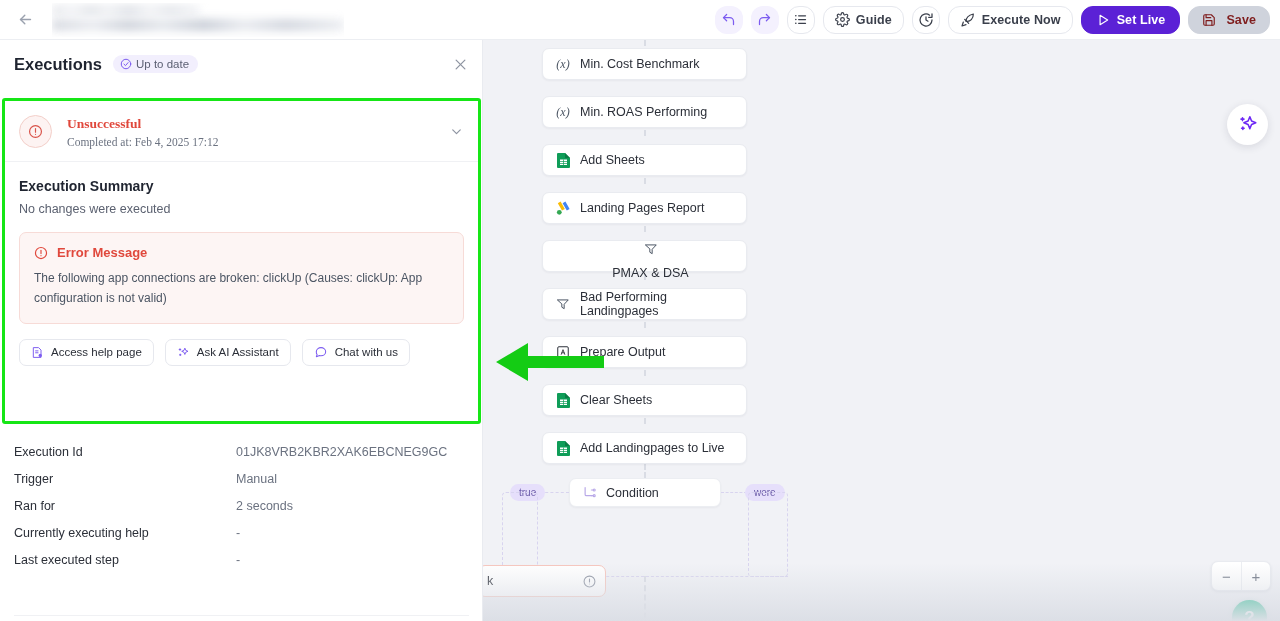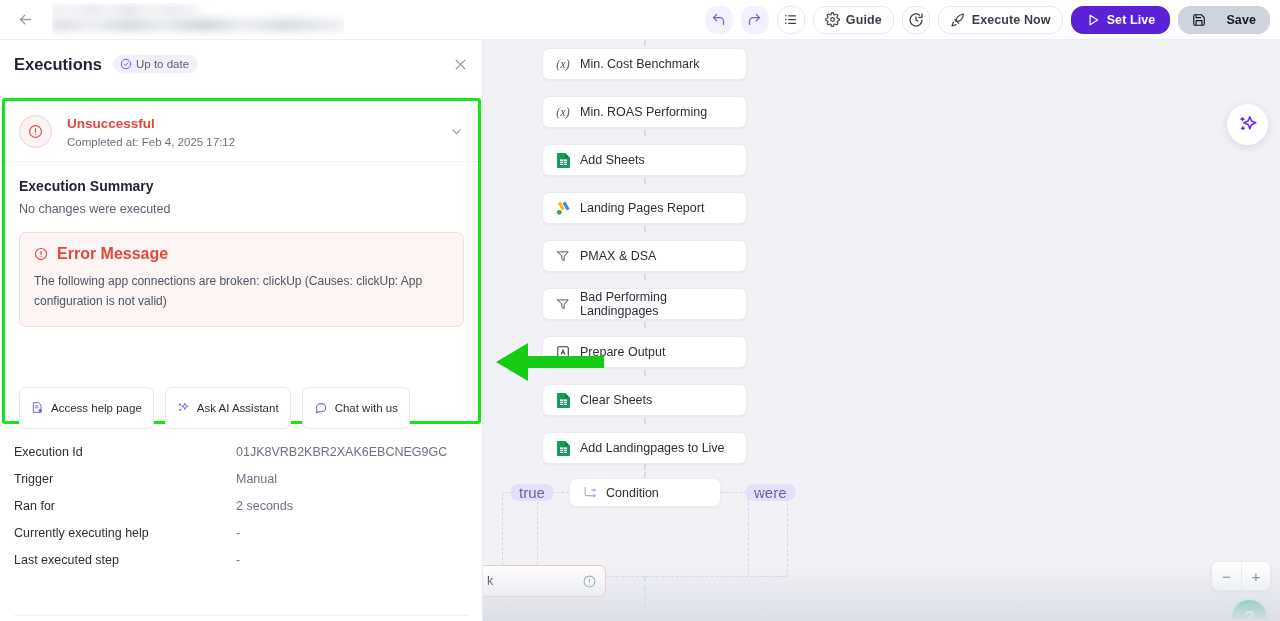--- a/index.html
+++ b/index.html
@@ -57,7 +57,7 @@
     border: 1px solid #5b21d6;
   }
   .tb-disabled {
-    background: #cfd3dc; color: #0f172a; padding: 0 13px; gap: 20px;
+    background: #cfd3dc; color: #7f1d1d; padding: 0 13px; gap: 10px;
     border: 1px solid #cfd3dc; cursor: default;
   }
   svg { display: block; }

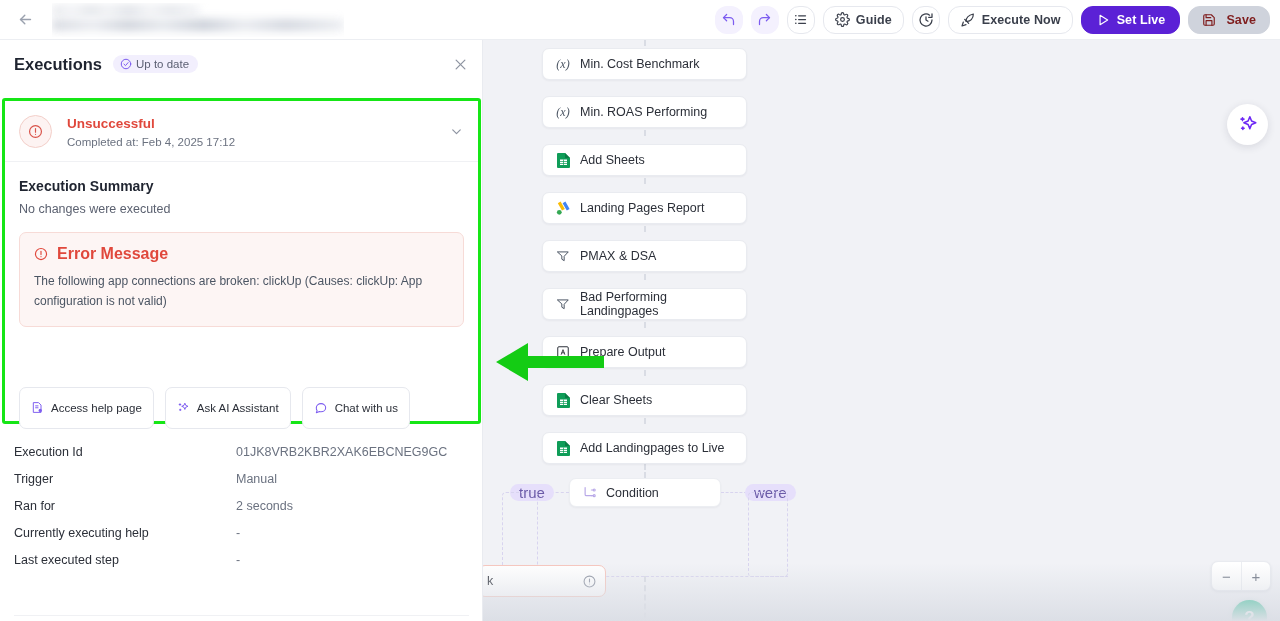--- a/index.html
+++ b/index.html
@@ -164,6 +164,7 @@
   .exec-row {
     display: flex; align-items: center; padding: 14px 14px 13px 14px;
     border-bottom: 1px solid #f0f1f4;
+    font-family: Liberation Serif, serif;
   }
   .status-ring {
     width: 33px; height: 33px; border-radius: 50%;

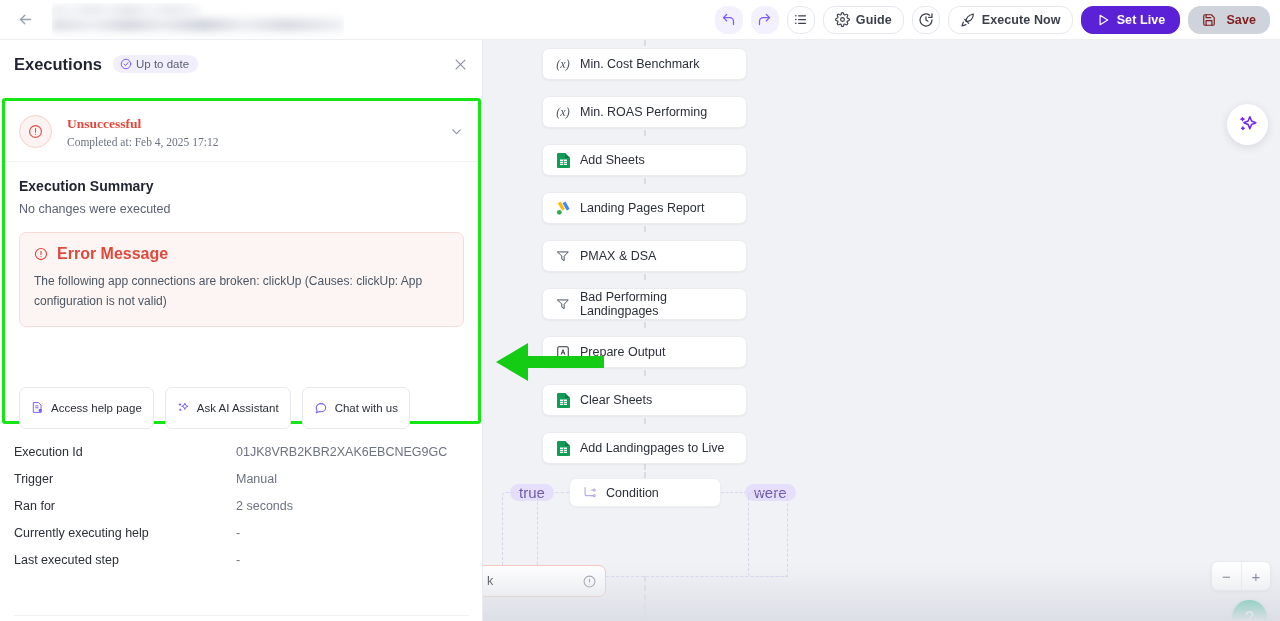--- a/index.html
+++ b/index.html
@@ -185,7 +185,7 @@
   }
   #err-head {
     display: flex; align-items: center; gap: 9px;
-    font-size: 16px; font-weight: 700; color: #e0483c;
+    font-size: 13px; font-weight: 700; color: #e0483c;
   }
   #err-text { font-size: 12px; color: #4b5563; line-height: 1.65; margin-top: 9px; }
 

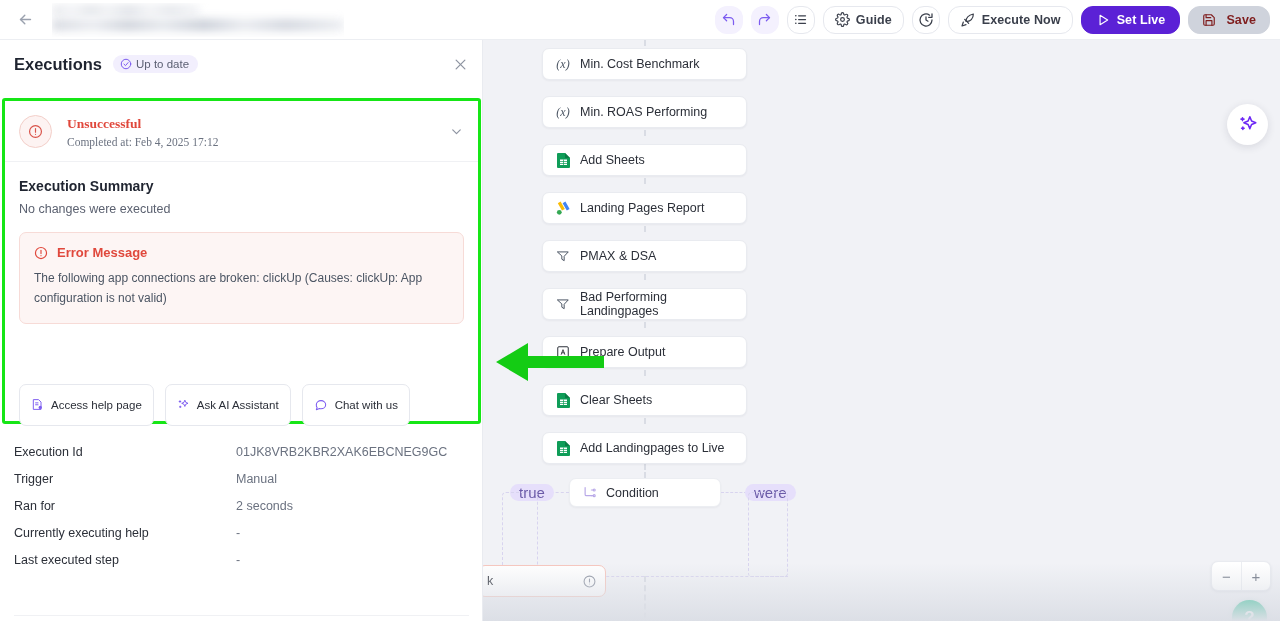--- a/index.html
+++ b/index.html
@@ -355,7 +355,7 @@
     <span>Landing Pages Report</span>
   </div>
 
-  <div class="node" style="top:200px;">
+  <div class="node" style="top:200px;flex-direction:column;">
     <span class="nicon">
       <svg width="14" height="14" viewBox="0 0 24 24" fill="none" stroke="#4b5563" stroke-width="1.7" stroke-linecap="round" stroke-linejoin="round">
           <polygon points="3 5 21 5 14 12.5 14 20 10 17.5 10 12.5"></polygon>

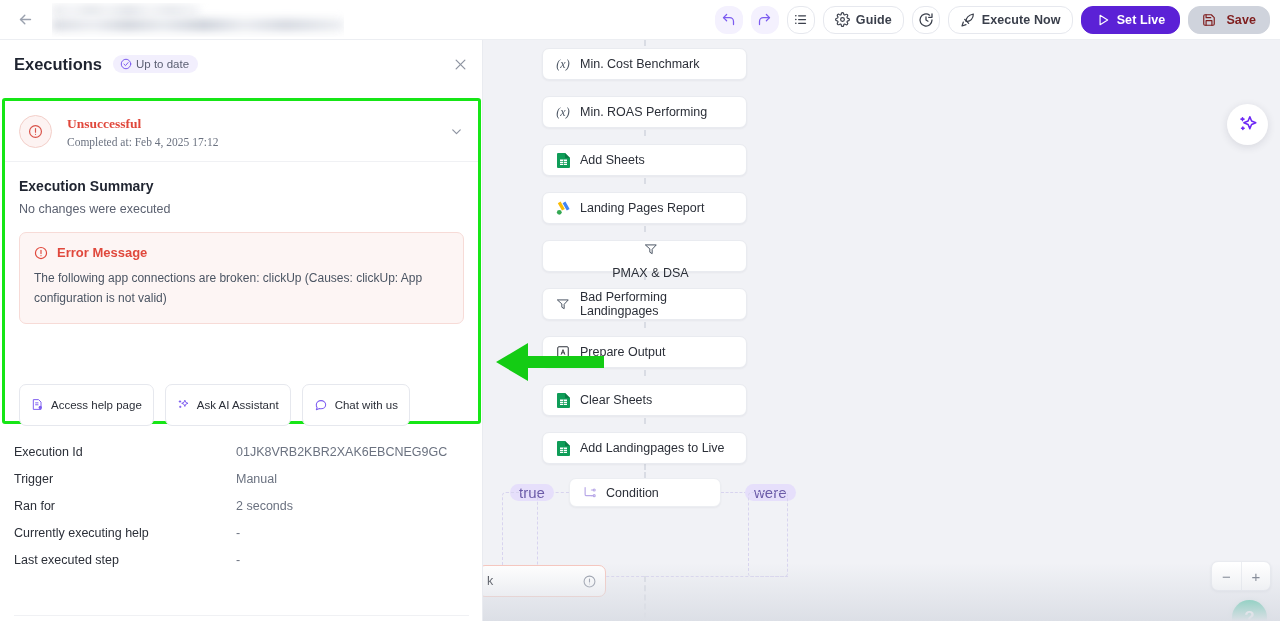--- a/index.html
+++ b/index.html
@@ -193,8 +193,8 @@
   .hbtn {
     display: flex; align-items: center; gap: 7px;
     border: 1px solid #e6e8ee; border-radius: 7px; background: #fff;
-    height: 42px; padding: 0 11px; font-size: 11.5px; color: #2b2f38;
-    cursor: pointer; white-space: nowrap; margin-top: 45px;
+    height: 27px; padding: 0 11px; font-size: 11.5px; color: #2b2f38;
+    cursor: pointer; white-space: nowrap;
   }
 
   #meta-list { position: absolute; top: 398px; left: 0; width: 483px; }

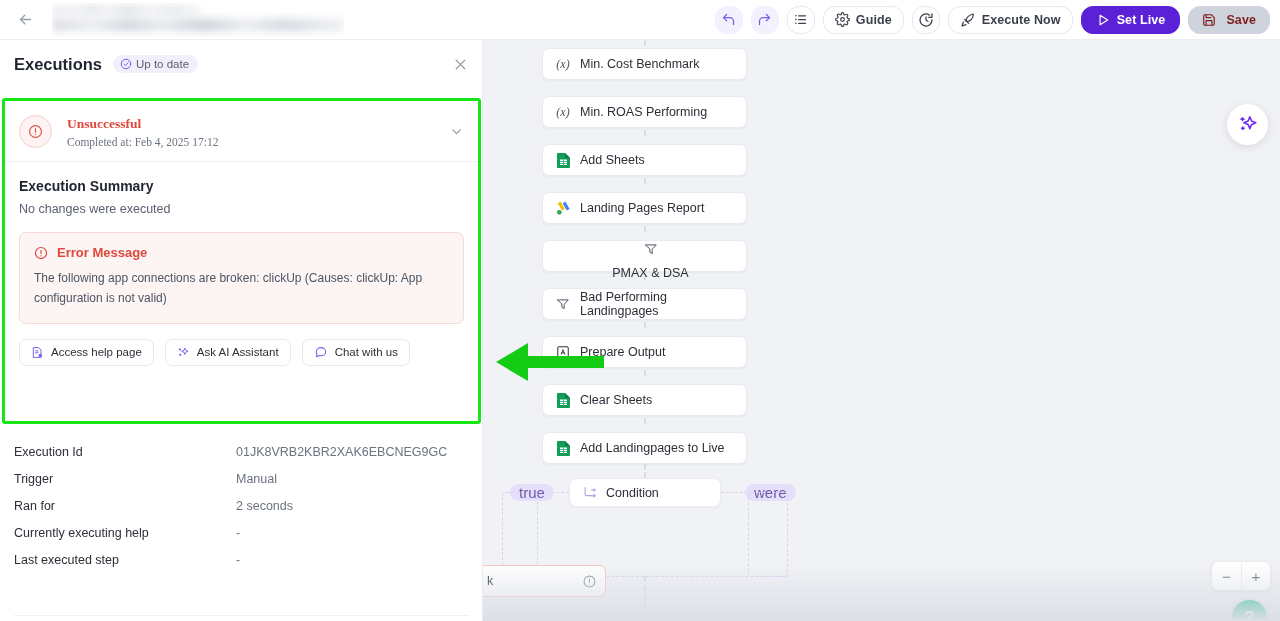--- a/index.html
+++ b/index.html
@@ -100,7 +100,7 @@
   .pill {
     position: absolute; height: 17px; border-radius: 9px;
     background: #e6dffb; color: #6b5ba8;
-    font-size: 15px; display: flex; align-items: center; justify-content: center;
+    font-size: 10px; display: flex; align-items: center; justify-content: center;
     padding: 0 9px;
   }
   .branch-box {

